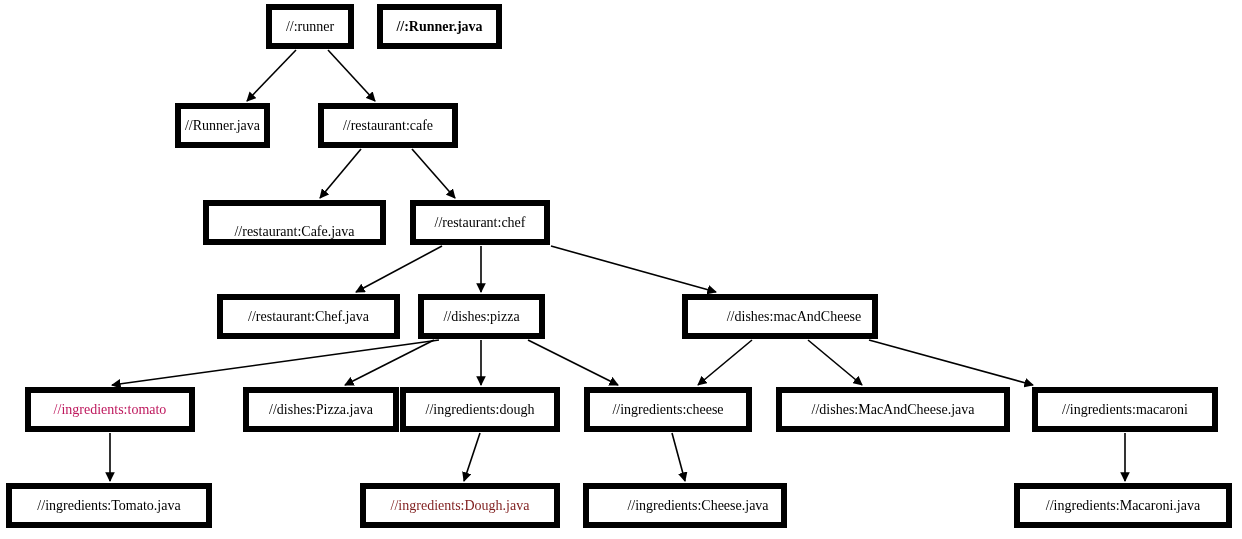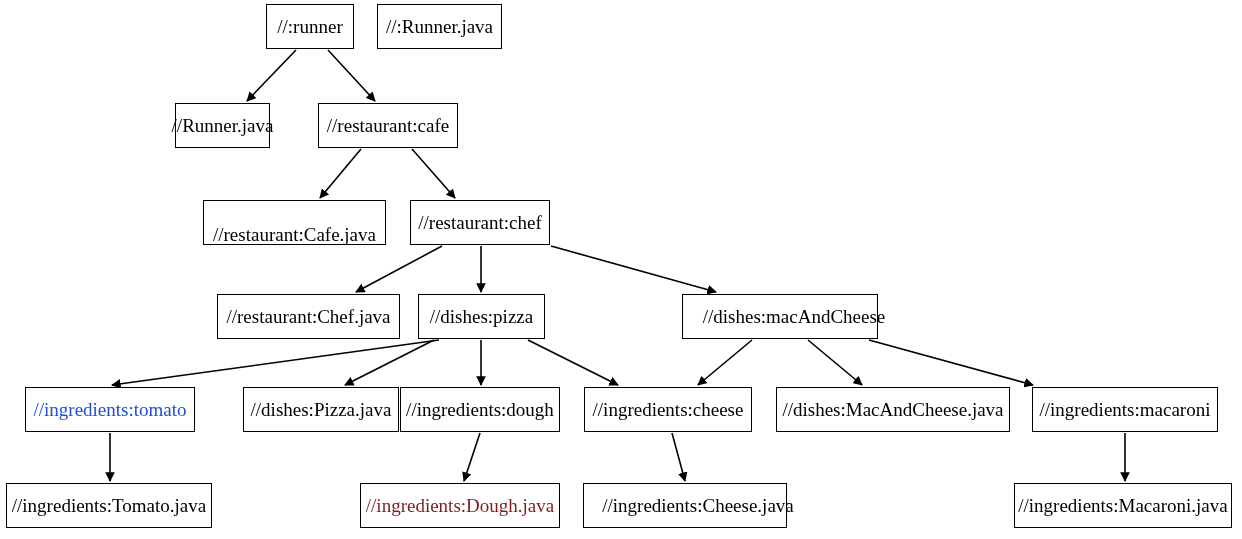--- a/index.html
+++ b/index.html
@@ -27,13 +27,13 @@
   .node {
     position: absolute;
     box-sizing: border-box;
-    border: 1px solid #0ea5e9;
+    border: 6px solid #0ea5e9;
     background: #ffffff;
     display: flex;
     align-items: center;
     justify-content: center;
     color: #000000;
-    font-size: 19px;
+    font-size: 14px;
     line-height: 1;
     white-space: nowrap;
     letter-spacing: 0px;

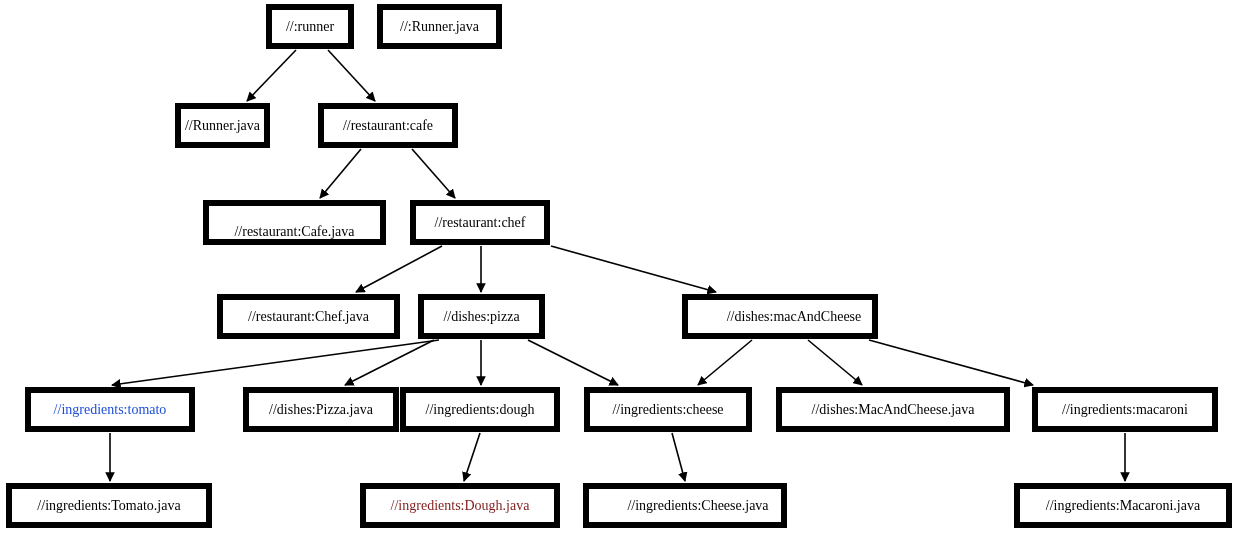--- a/index.html
+++ b/index.html
@@ -80,7 +80,7 @@
       <div class="node" style="left: 266px; top: 4px; width: 88px; height: 45px; border-color: rgb(0, 0, 0); background: rgb(255, 255, 255); color: rgb(0, 0, 0);">
         <span class="node-label">//:runner</span>
       </div>
-      <div class="node" style="left: 377px; top: 4px; width: 125px; height: 45px; border-color: rgb(0, 0, 0); background: rgb(255, 255, 255); color: rgb(0, 0, 0);">
+      <div class="node" style="left: 377px; top: 4px; width: 125px; height: 45px; border-color: rgb(0, 0, 0); background: rgb(255, 255, 255); color: rgb(0, 0, 0); font-weight: bold;">
         <span class="node-label">//:Runner.java</span>
       </div>
       <div class="node" style="left: 175px; top: 103px; width: 95px; height: 45px; border-color: rgb(0, 0, 0); background: rgb(255, 255, 255); color: rgb(0, 0, 0);">

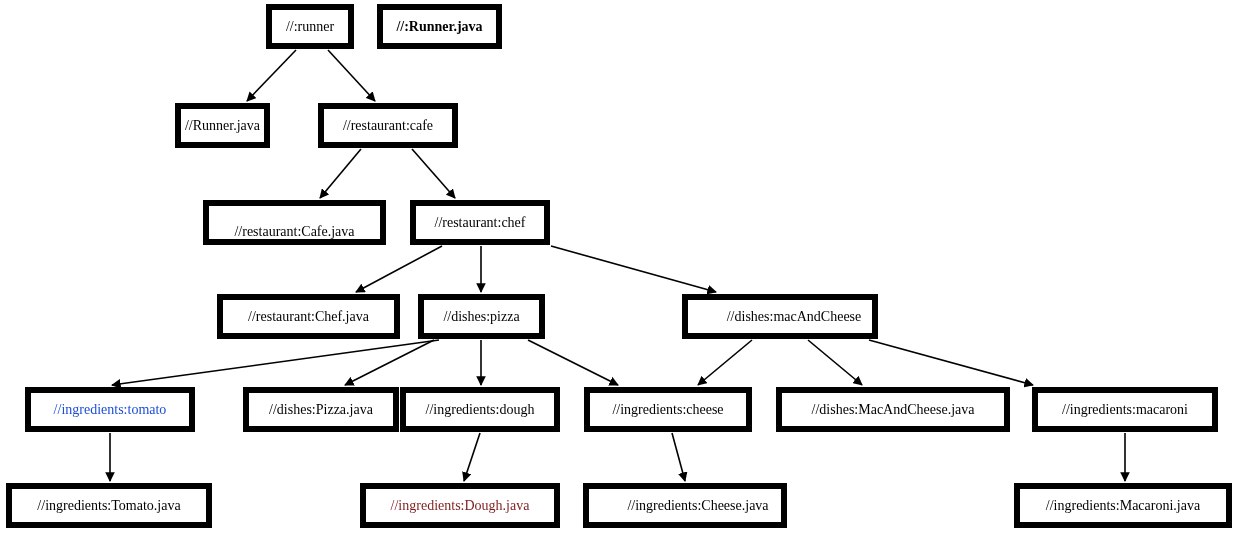--- a/index.html
+++ b/index.html
@@ -104,7 +104,7 @@
       <div class="node" style="left: 682px; top: 294px; width: 196px; height: 45px; border-color: rgb(0, 0, 0); background: rgb(255, 255, 255); color: rgb(0, 0, 0); padding-left: 28px;">
         <span class="node-label">//dishes:macAndCheese</span>
       </div>
-      <div class="node" style="left: 25px; top: 387px; width: 170px; height: 45px; border-color: rgb(0, 0, 0); background: rgb(255, 255, 255); color: #1d4ed8;">
+      <div class="node" style="left: 25px; top: 387px; width: 170px; height: 45px; border-color: rgb(0, 0, 0); background: rgb(255, 255, 255); color: #be185d;">
         <span class="node-label">//ingredients:tomato</span>
       </div>
       <div class="node" style="left: 219px; top: 387px; width: 156px; height: 45px; border-color: rgb(0, 0, 0); background: rgb(255, 255, 255); color: rgb(0, 0, 0); margin-left: 24px;">

